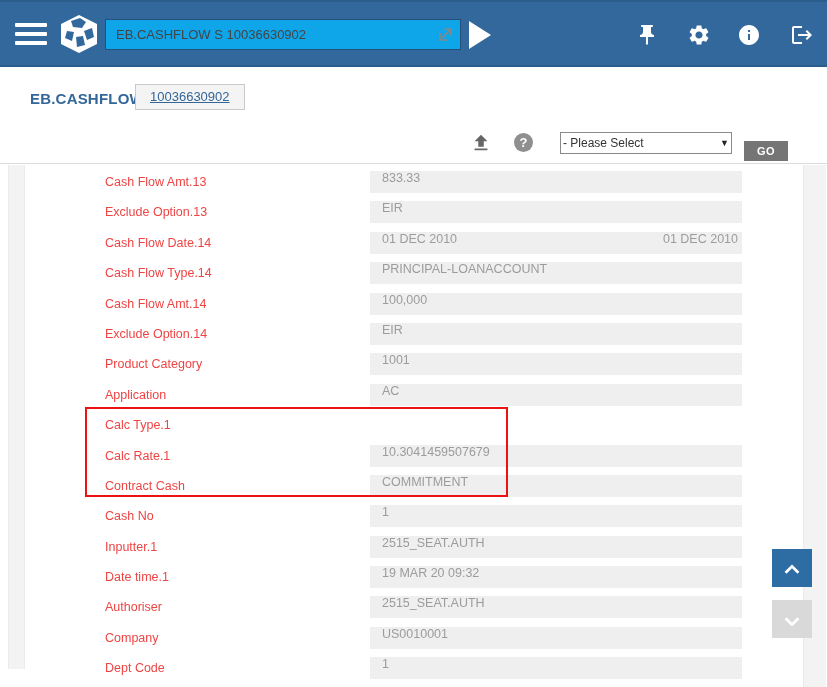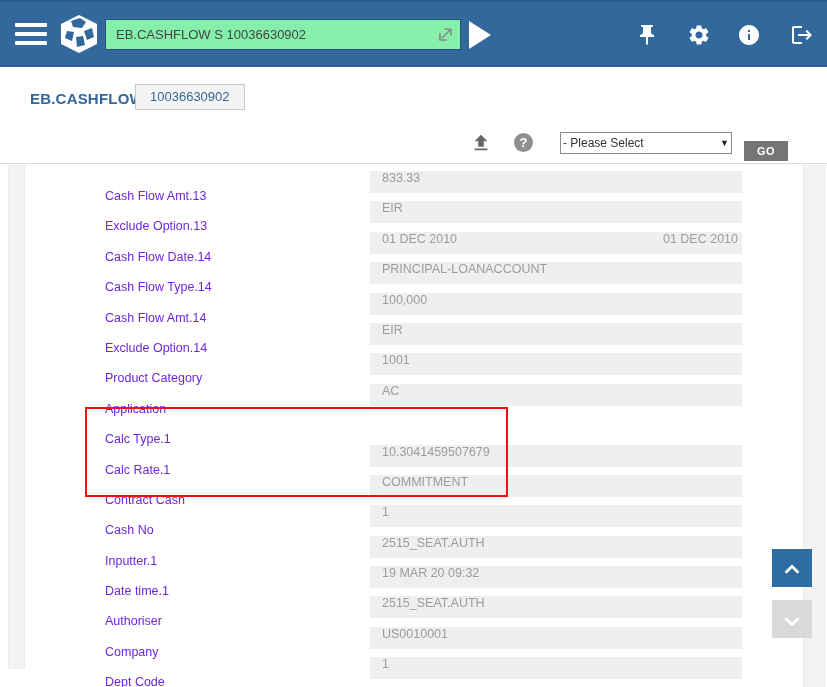--- a/index.html
+++ b/index.html
@@ -20,7 +20,7 @@
   .logo { position:absolute; left:58px; top:11px; width:42px; height:42px; }
   .cmd-box {
     position:absolute; left:105px; top:17px; width:356px; height:31px;
-    background:#86efac; border:1px solid #24507c; display:flex; align-items:center;
+    background:#0ea5e9; border:1px solid #24507c; display:flex; align-items:center;
   }
   .cmd-input {
     flex:1; border:none; outline:none; font-family:"Liberation Sans",sans-serif;

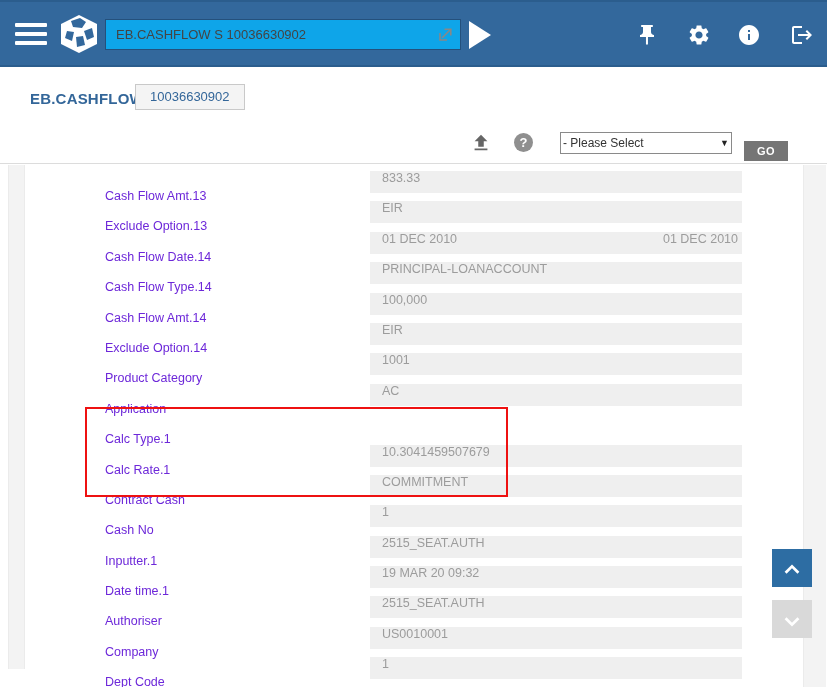--- a/index.html
+++ b/index.html
@@ -44,6 +44,7 @@
     position:absolute; left:135px; top:84px; height:26px; padding:0 14px;
     background:#f4f4f4; border:1px solid #c9c9c9; color:#336699; font-size:13px;
     line-height:24px;
+    text-decoration:underline;
   }
 
   

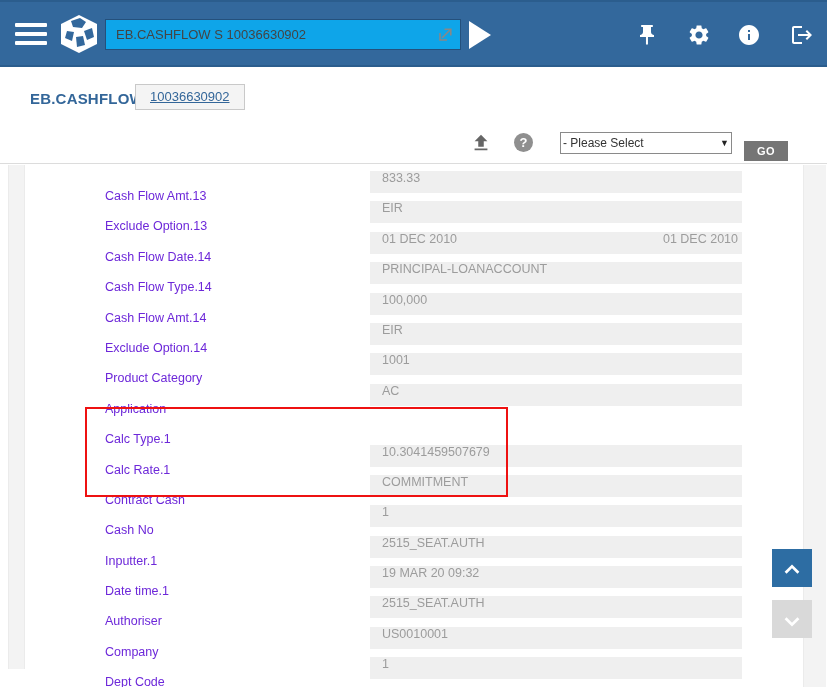--- a/index.html
+++ b/index.html
@@ -85,7 +85,7 @@
   .frow { position:relative; height:22px; margin-bottom:8.4px; }
   .flabel {
     position:absolute; left:105px; top:0; width:250px; line-height:22px;
-    font-size:12.5px; color:#6d28d9;margin-top:14px;
+    font-size:12.5px; color:#ef4444;
   }
   .fbar {
     position:absolute; left:370px; top:0; width:372px; height:22px; background:#efefef;

